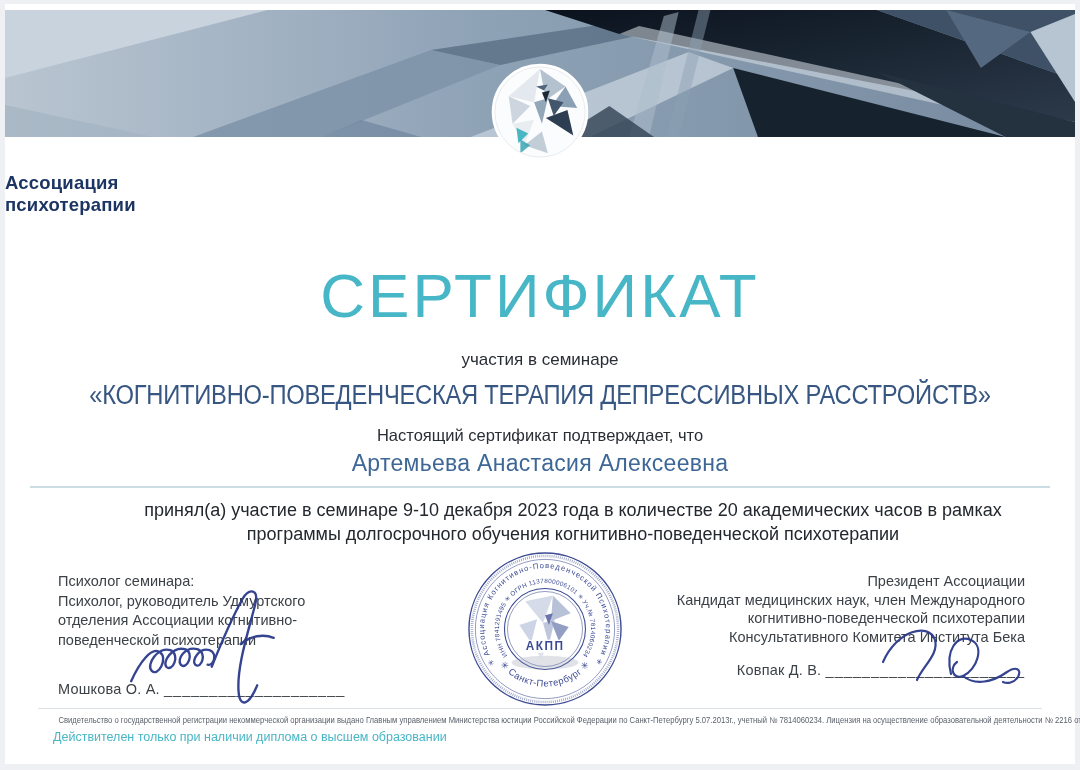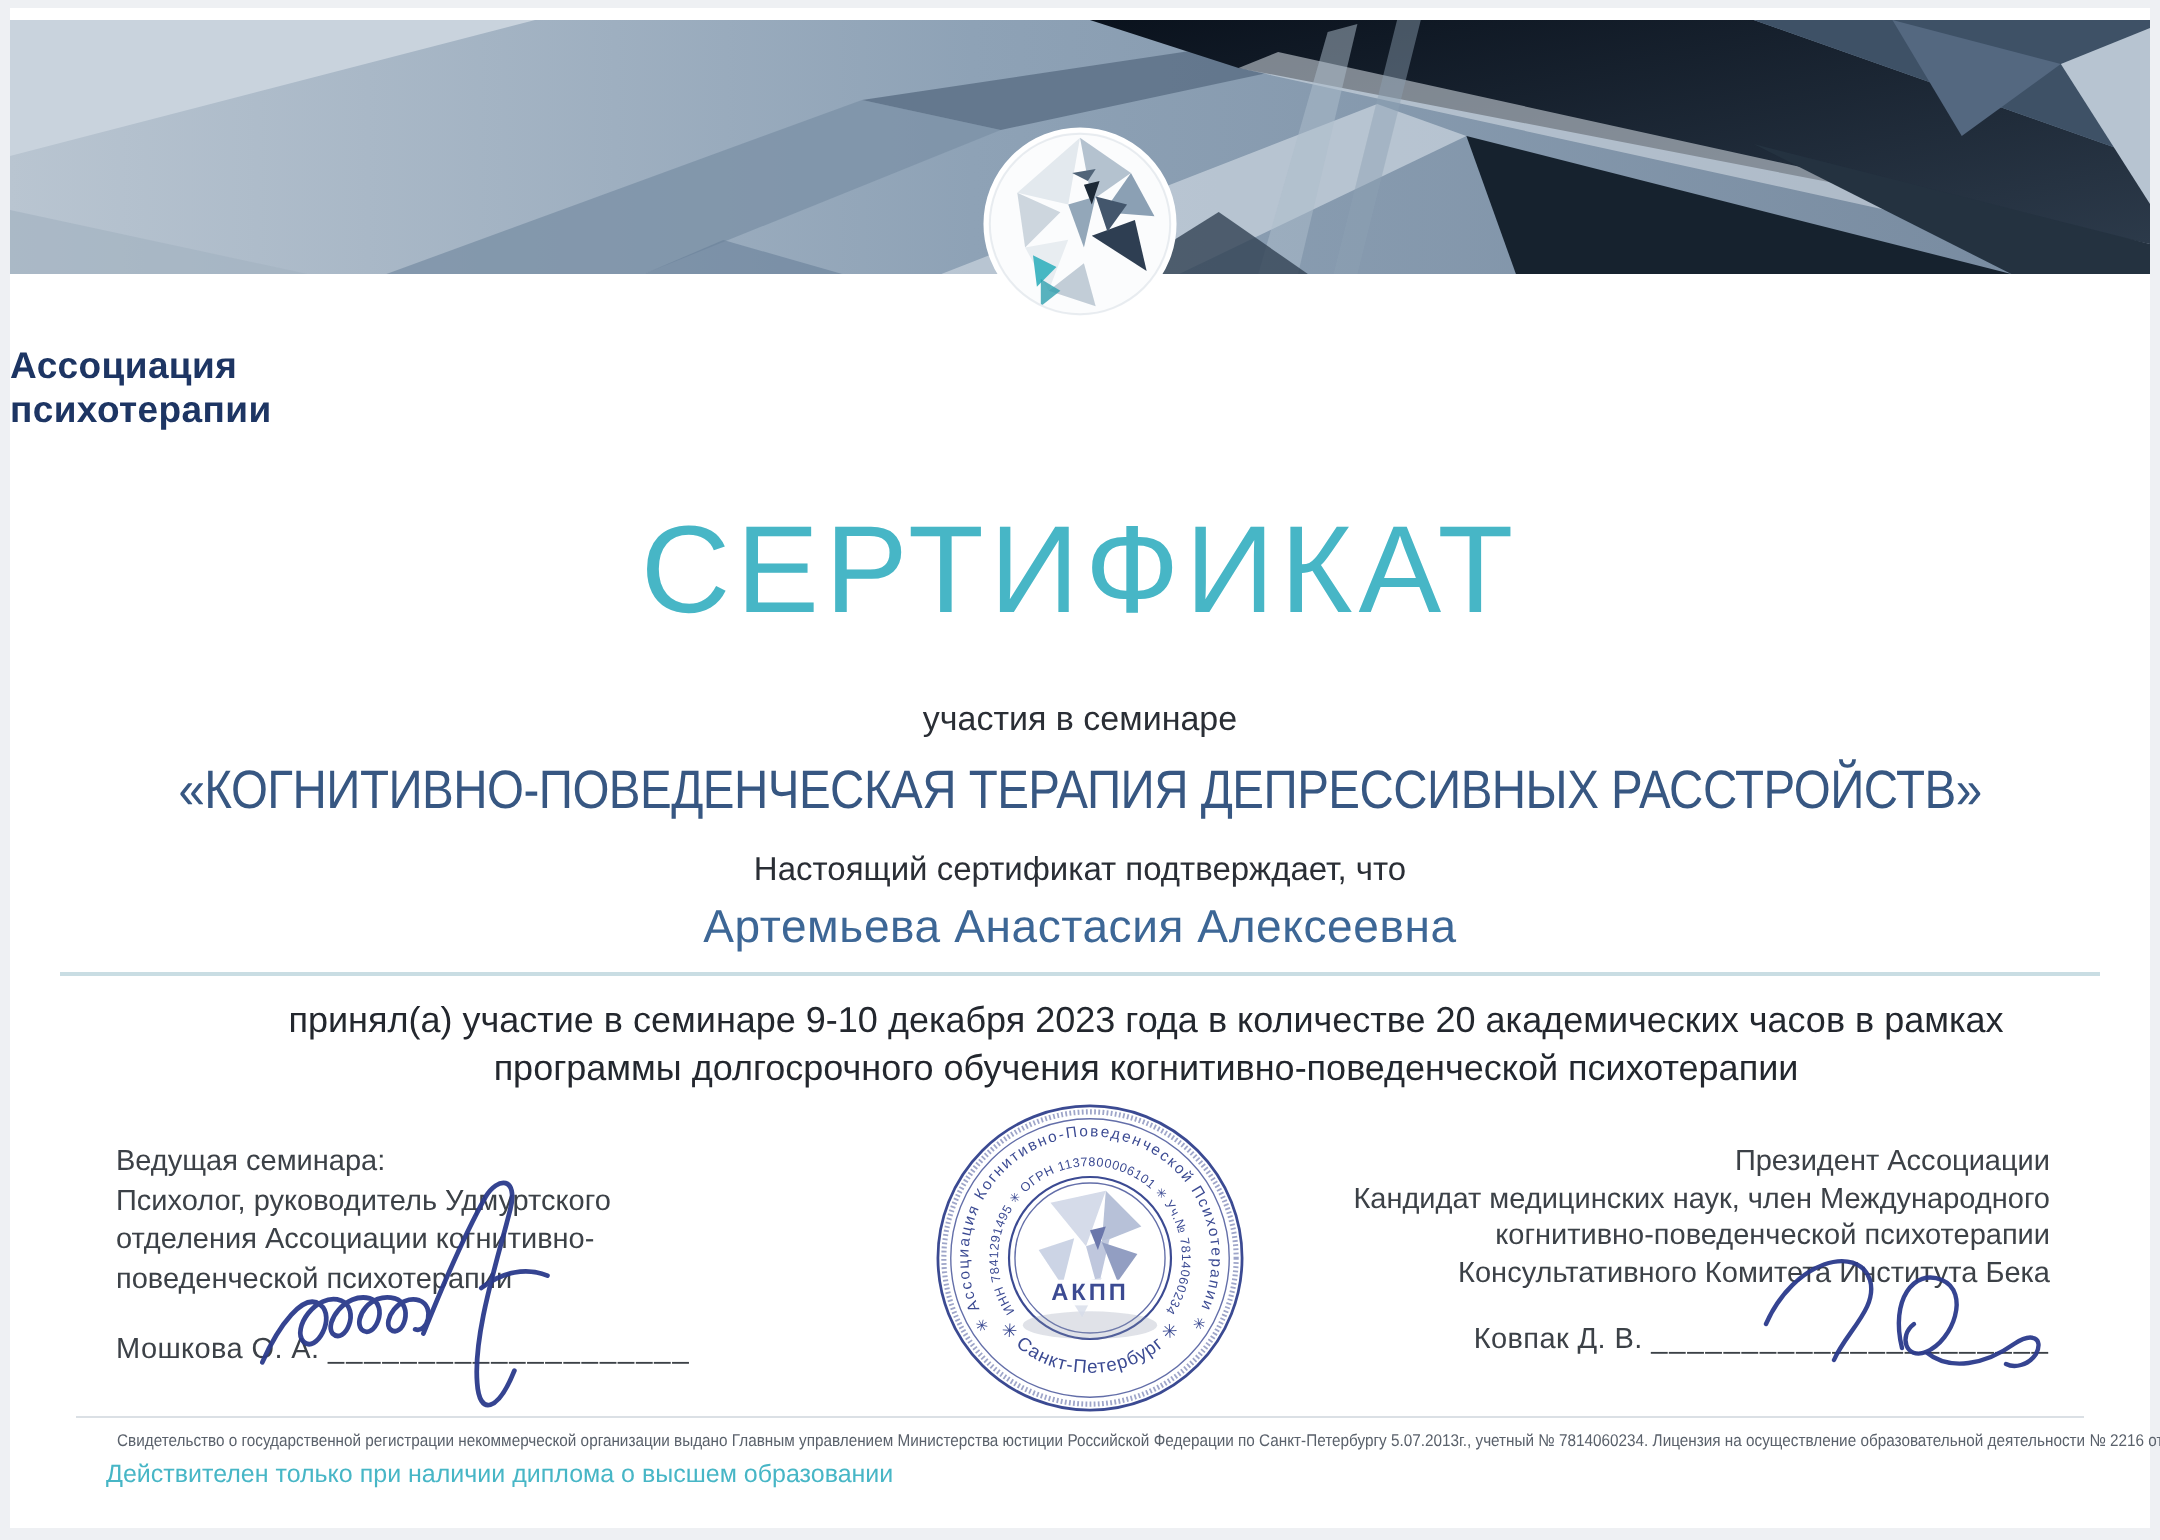--- a/index.html
+++ b/index.html
@@ -19,7 +19,7 @@
     font-size:18.5px;line-height:22px;letter-spacing:.2px;
   }
   .title{
-    position:absolute;left:0;top:246px;width:100%;text-align:center;
+    position:absolute;left:0;top:256px;width:100%;text-align:center;
     color:#47b6c6;font-size:62px;font-weight:400;letter-spacing:3px;
   }
   .subtitle{

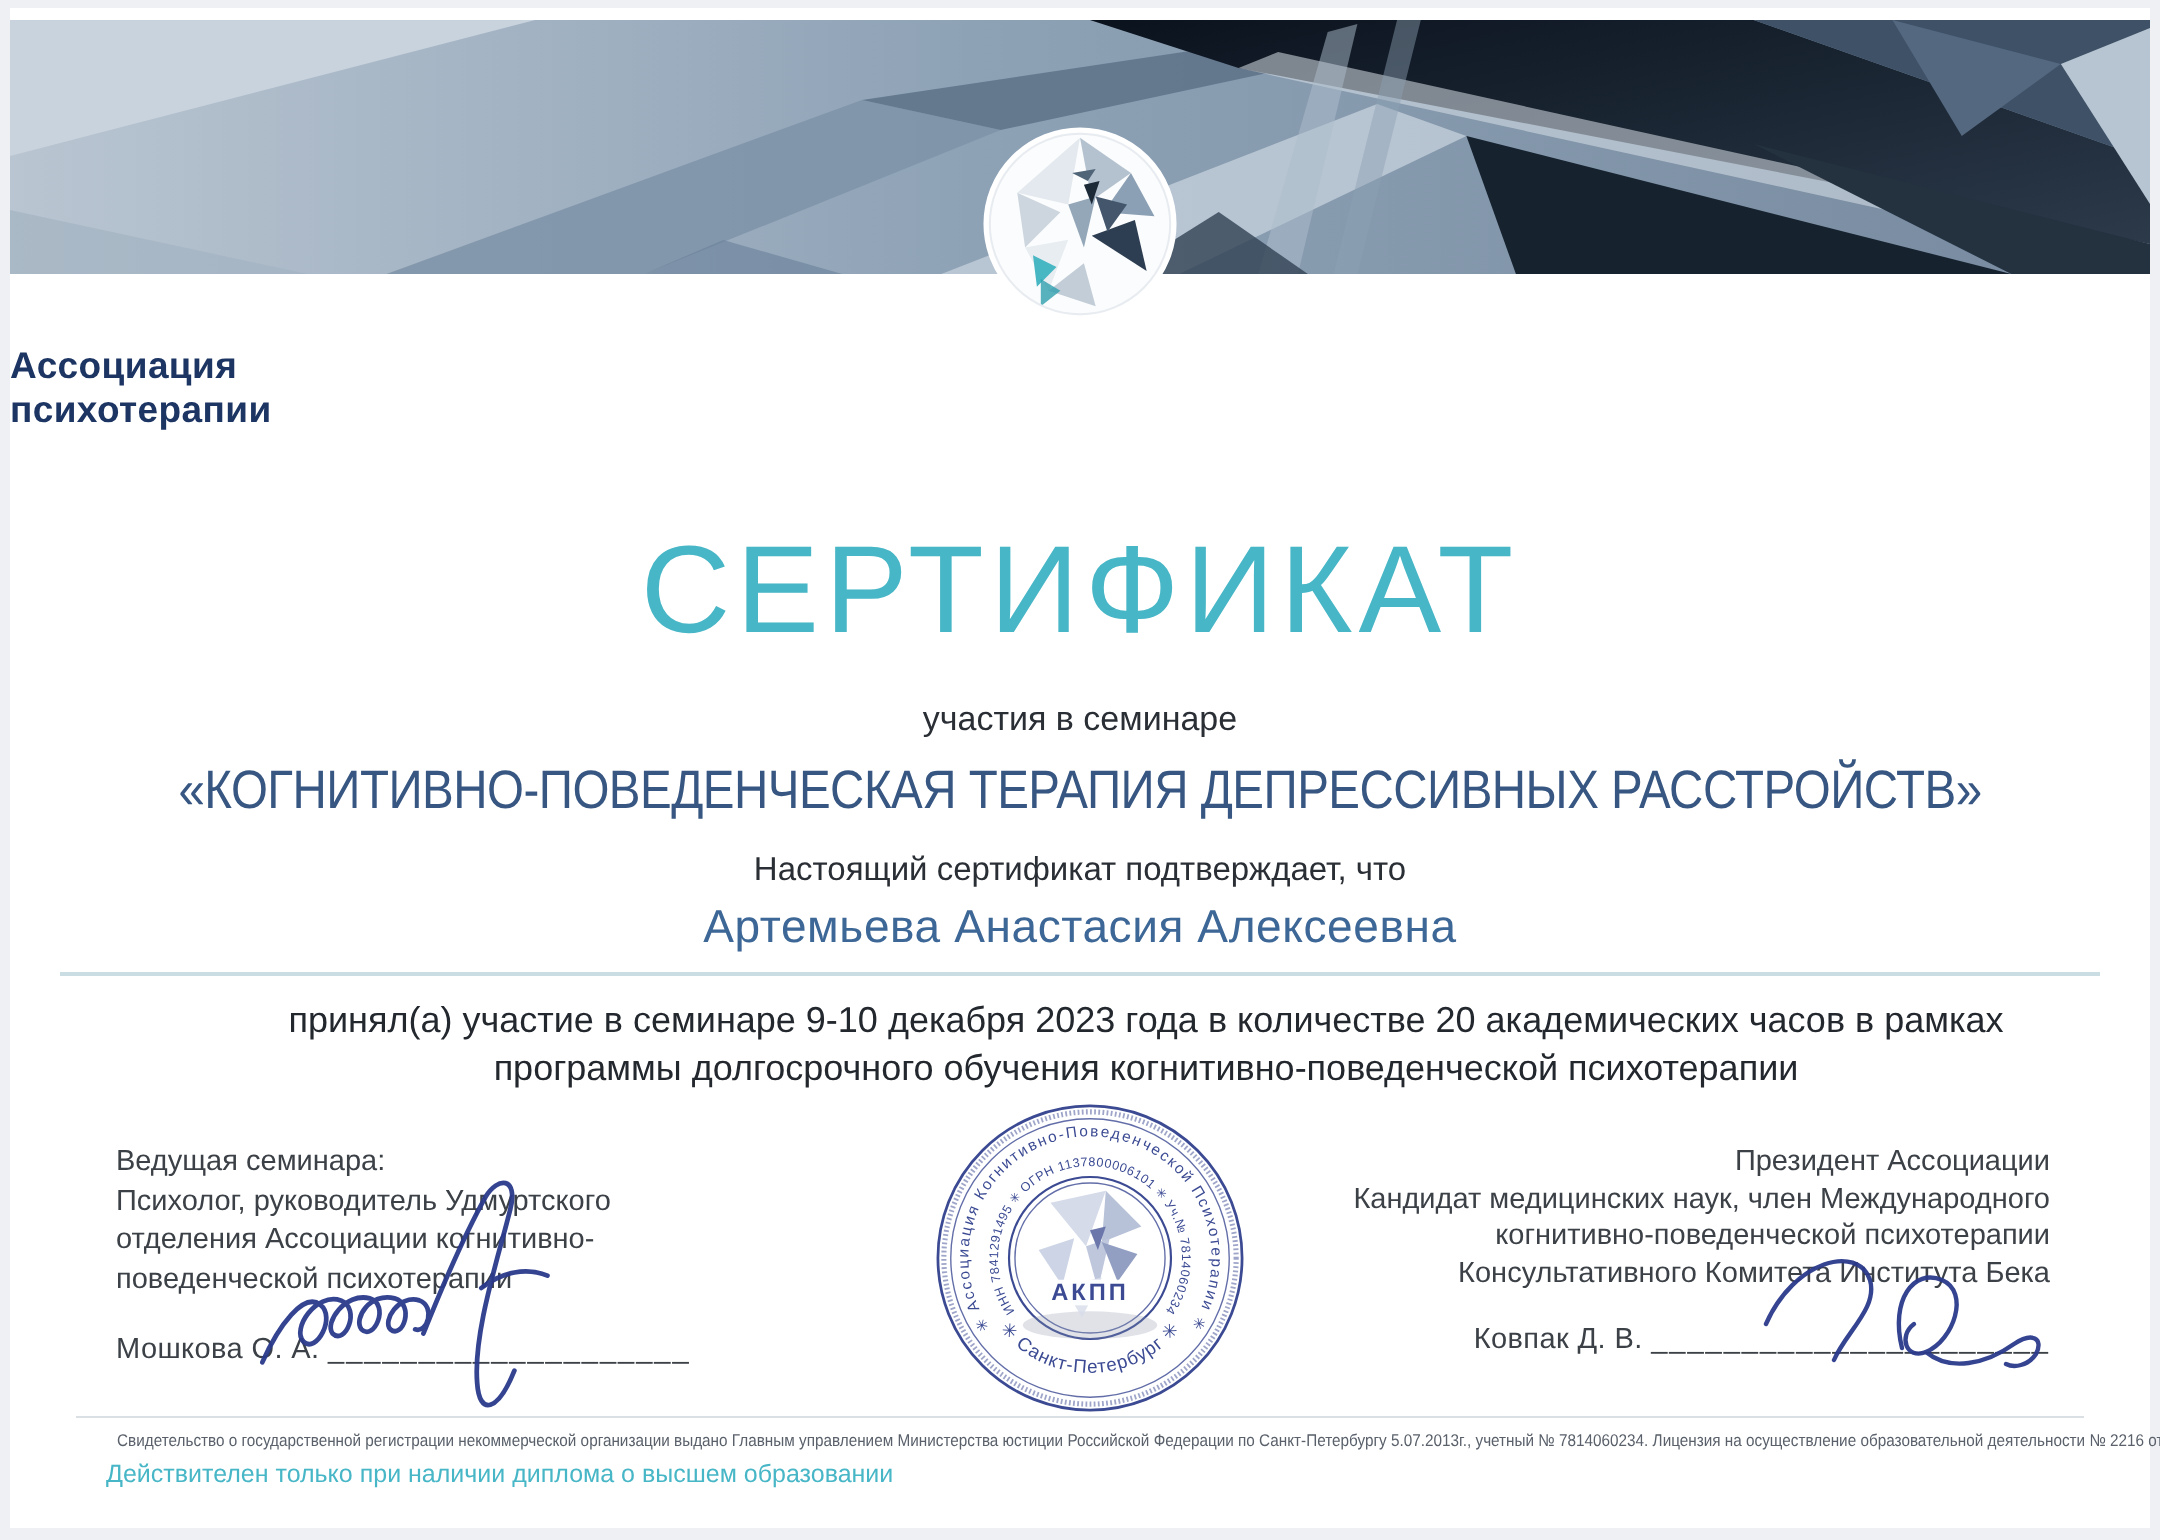--- a/index.html
+++ b/index.html
@@ -158,7 +158,7 @@
   </div>
 
   <div class="sig-left">
-    <div>Ведущая семинара:</div>
+    <div>Психолог семинара:</div>
     <div>Психолог, руководитель Удмуртского</div>
     <div>отделения Ассоциации когнитивно-</div>
     <div>поведенческой психотерапии</div>

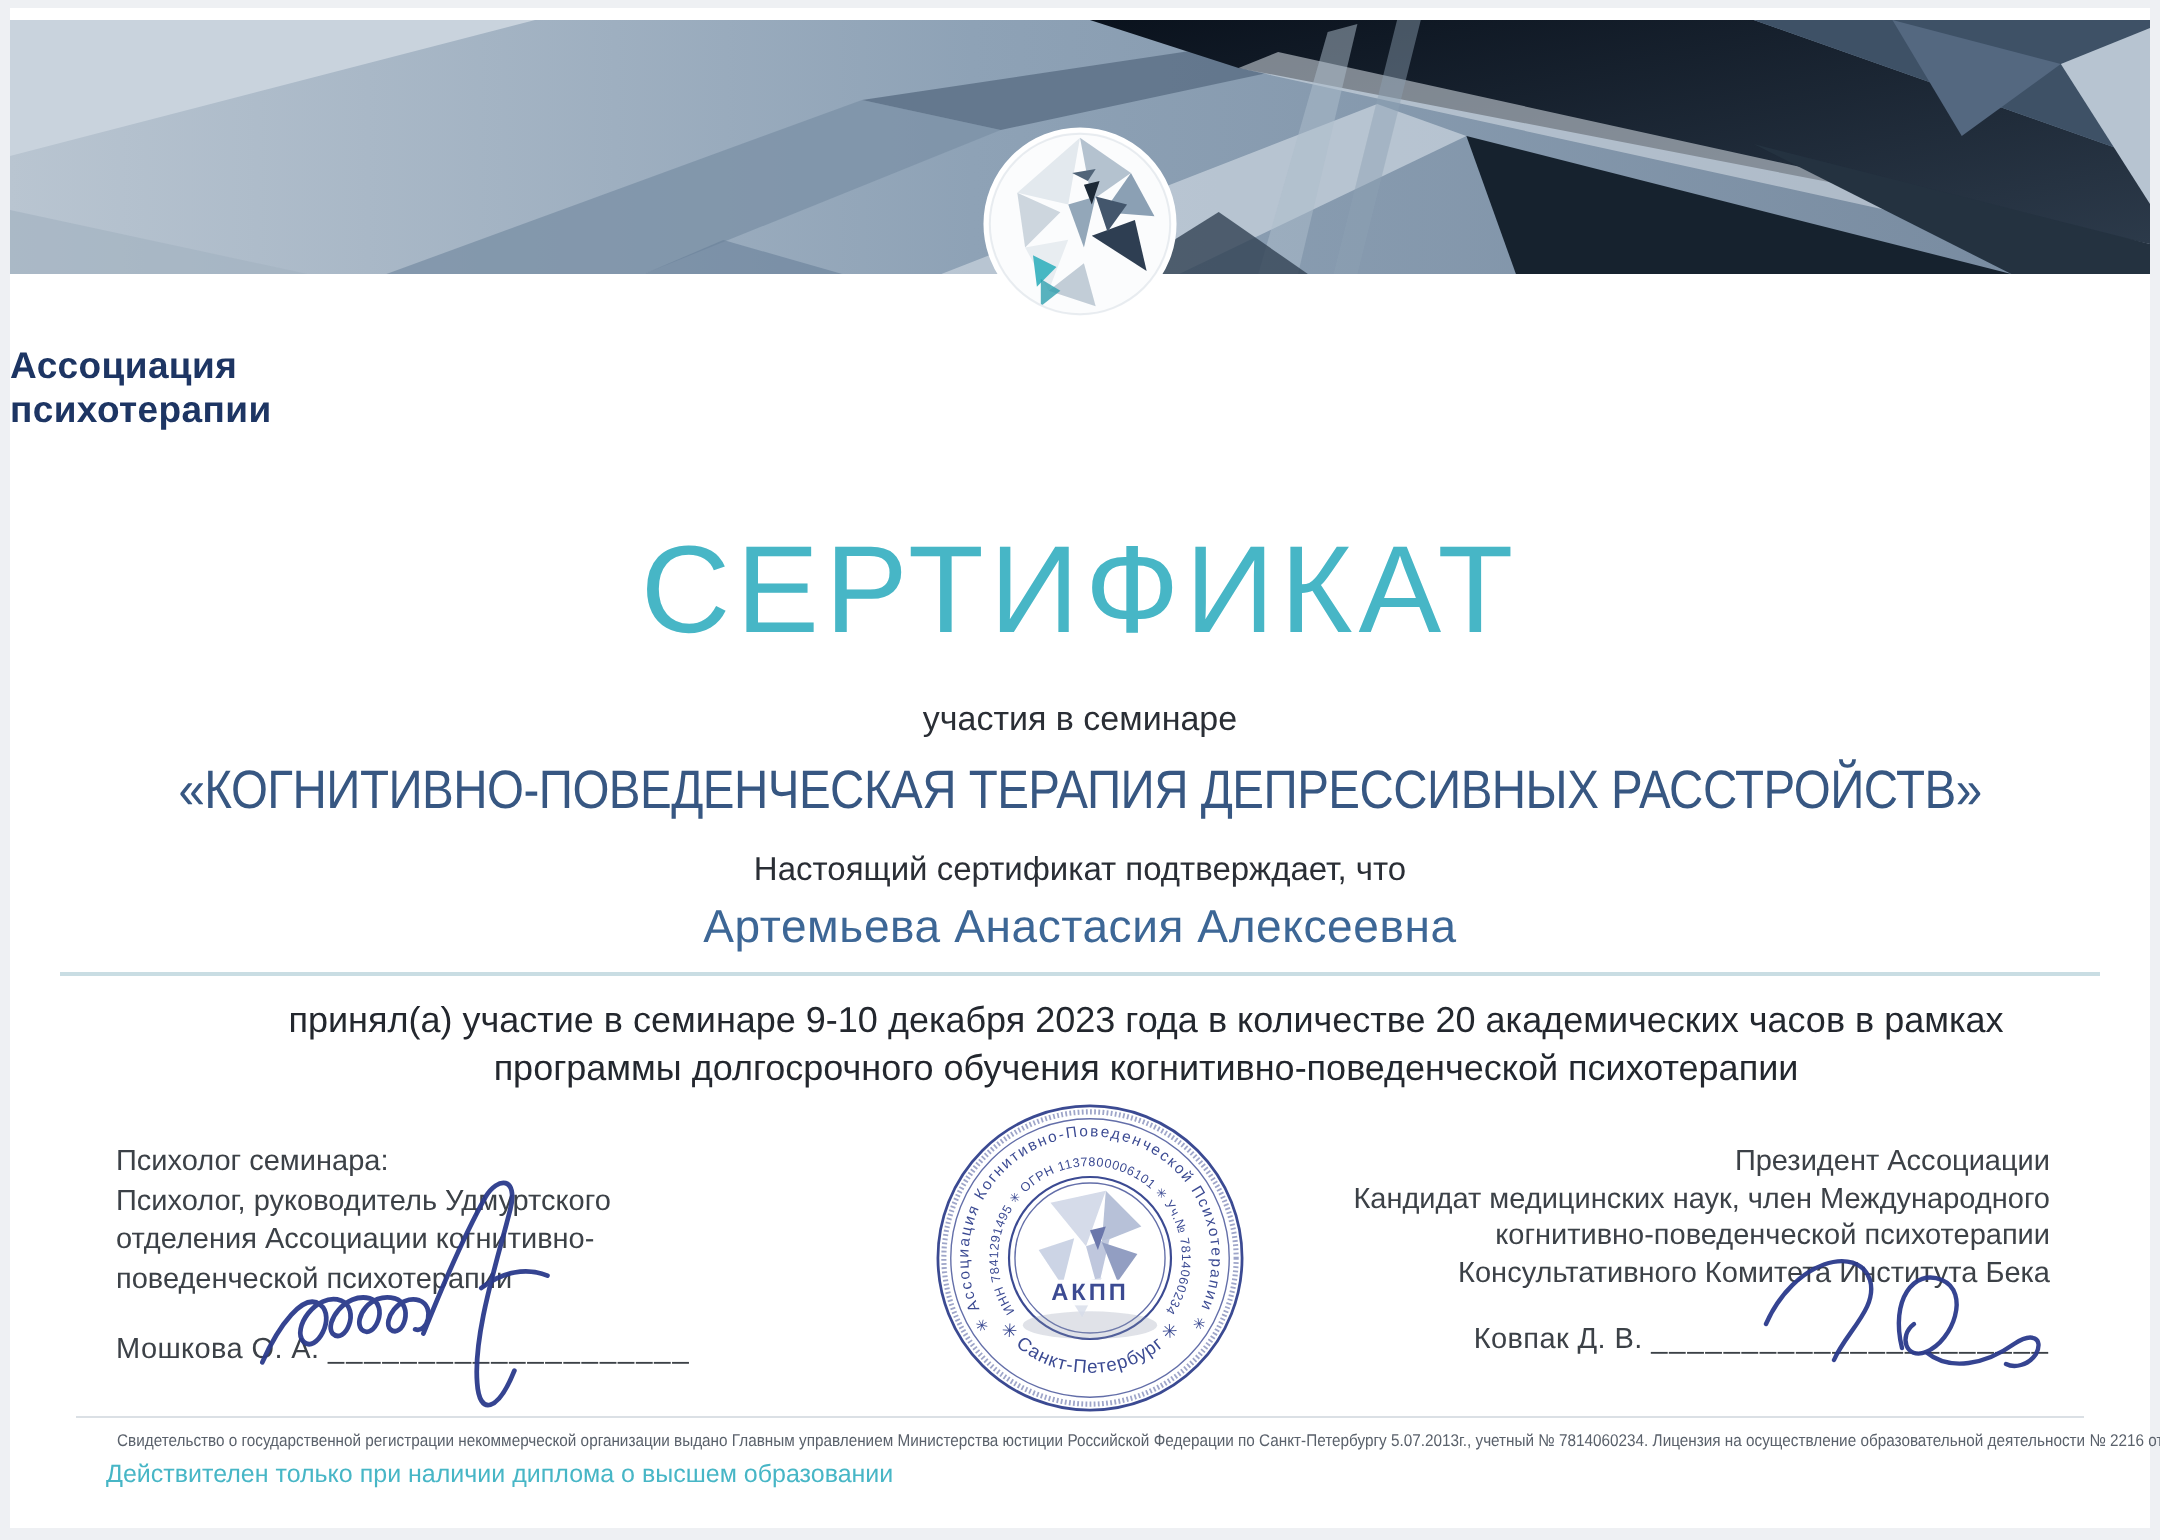--- a/index.html
+++ b/index.html
@@ -53,7 +53,7 @@
     color:#3c4147;font-size:14.5px;line-height:18.5px;text-align:right;
   }
   .sig-name{margin-top:18px;color:#3c4147;font-size:14.5px;letter-spacing:.2px;white-space:nowrap;}
-  .sig-left .sig-name{margin-top:16px;}
+  .sig-left .sig-name{margin-top:30px;}
   .sig-right .sig-name{margin-top:15px;}
   .underscores{color:#3c4147;letter-spacing:1px;}
   .stamp{position:absolute;left:461px;top:546px;width:158px;height:158px;opacity:.94;}

